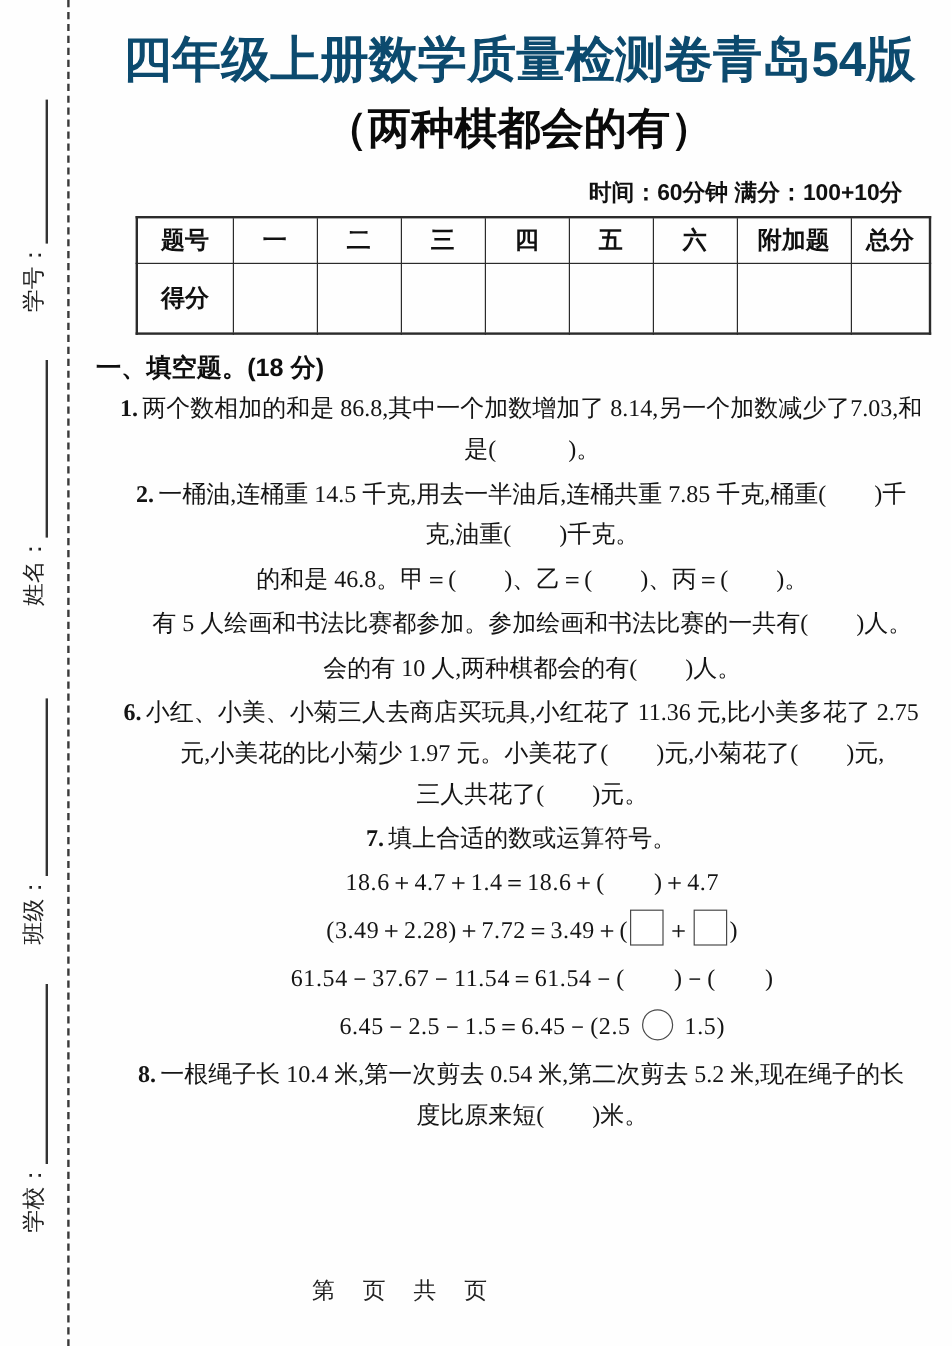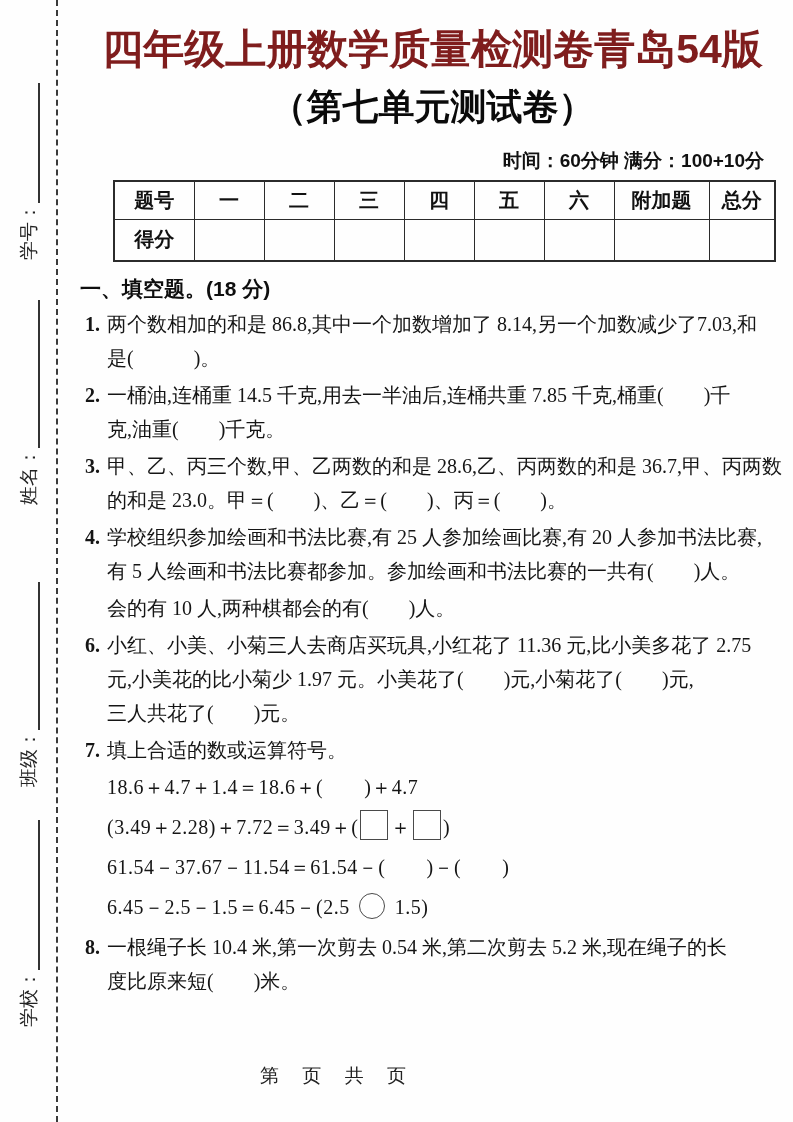--- a/index.html
+++ b/index.html
@@ -22,7 +22,7 @@
   
   .main{position:absolute;left:85px;top:0;width:695px;}
   .title{margin-top:26px;text-align:center;font-family:"Liberation Sans",sans-serif;
-         font-weight:bold;font-size:41px;line-height:1.15;letter-spacing:0px;color:#7f1d1d;}
+         font-weight:bold;font-size:41px;line-height:1.15;letter-spacing:0px;color:#0c4a6e;}
   .subtitle{margin-top:10px;text-align:center;font-family:"Liberation Sans",sans-serif;
             font-weight:bold;font-size:36px;color:#0a0a0a;}
   .info{margin-top:16px;margin-right:16px;text-align:right;

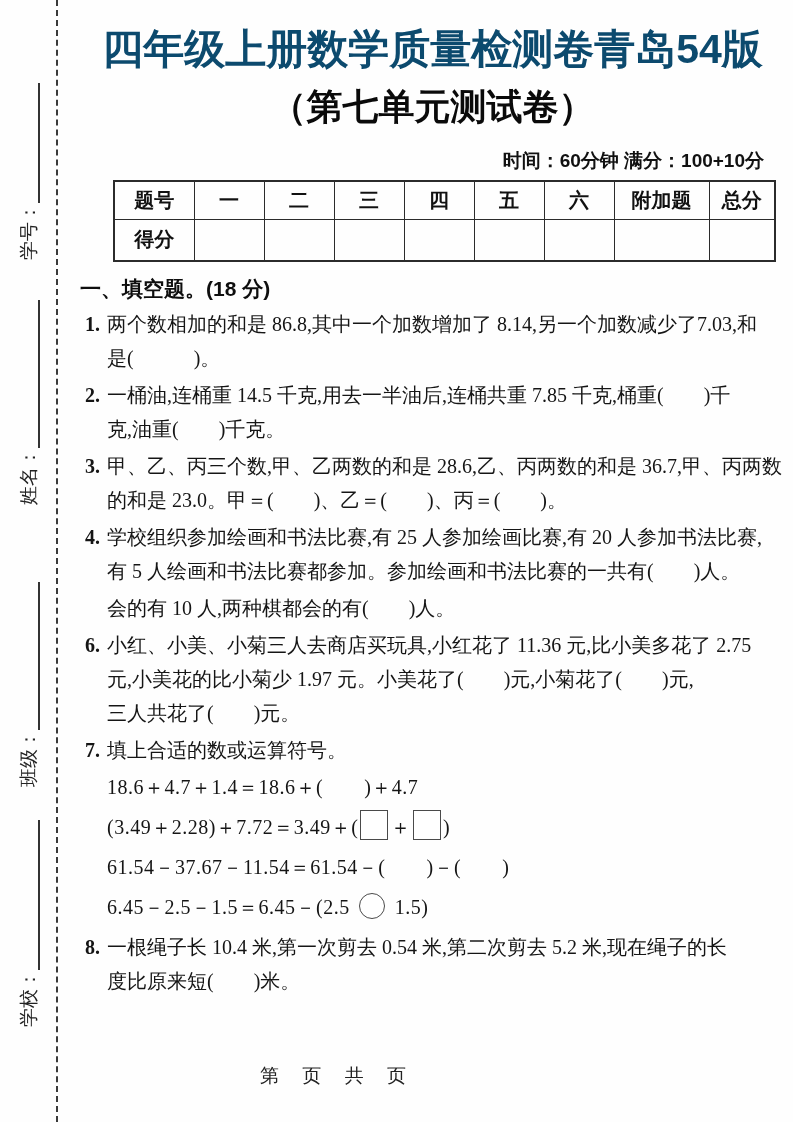--- a/index.html
+++ b/index.html
@@ -80,7 +80,7 @@
 
   <div class="main">
     <div class="title">四年级上册数学质量检测卷青岛54版</div>
-    <div class="subtitle">（第七单元测试卷）</div>
+    <div class="subtitle">（两种棋都会的有）</div>
     <div class="info">时间：60分钟  满分：100+10分</div>
 
     <table class="score">

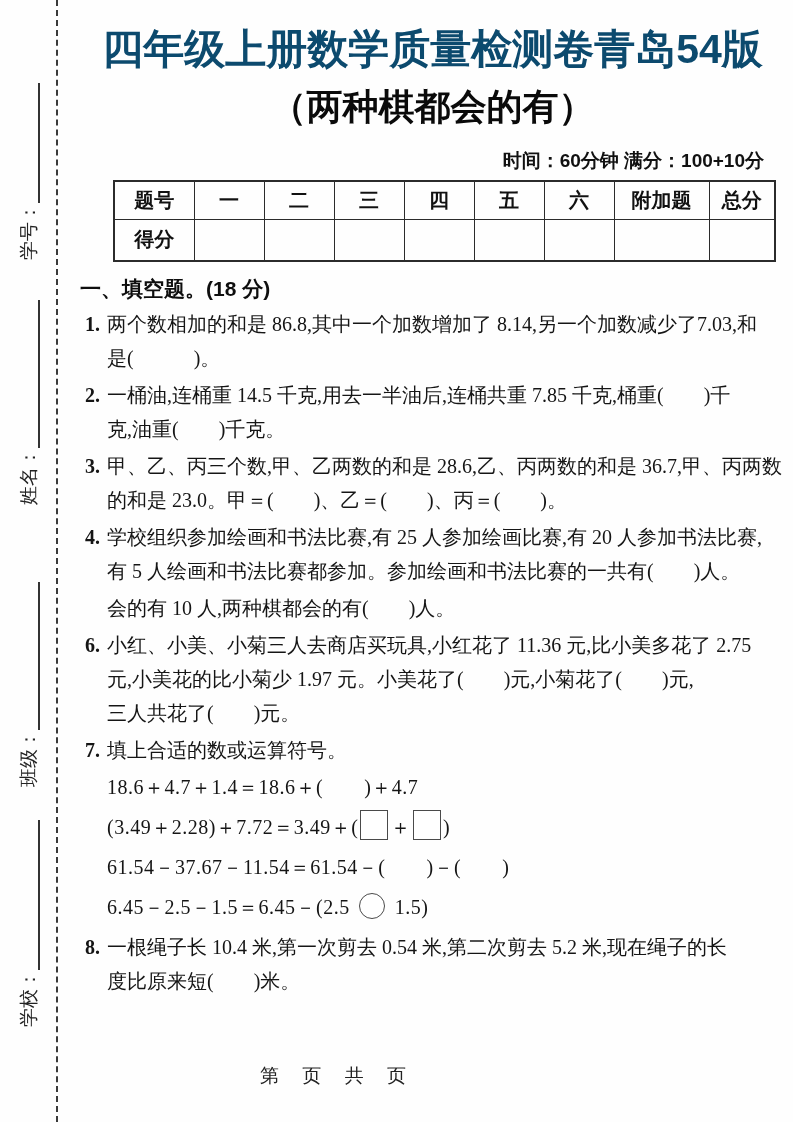--- a/index.html
+++ b/index.html
@@ -25,7 +25,7 @@
          font-weight:bold;font-size:41px;line-height:1.15;letter-spacing:0px;color:#0c4a6e;}
   .subtitle{margin-top:10px;text-align:center;font-family:"Liberation Sans",sans-serif;
             font-weight:bold;font-size:36px;color:#0a0a0a;}
-  .info{margin-top:16px;margin-right:16px;text-align:right;
+  .info{margin-top:16px;margin-right:28px;text-align:right;
         font-family:"Liberation Sans",sans-serif;font-weight:bold;font-size:19px;color:#111;}
 
   

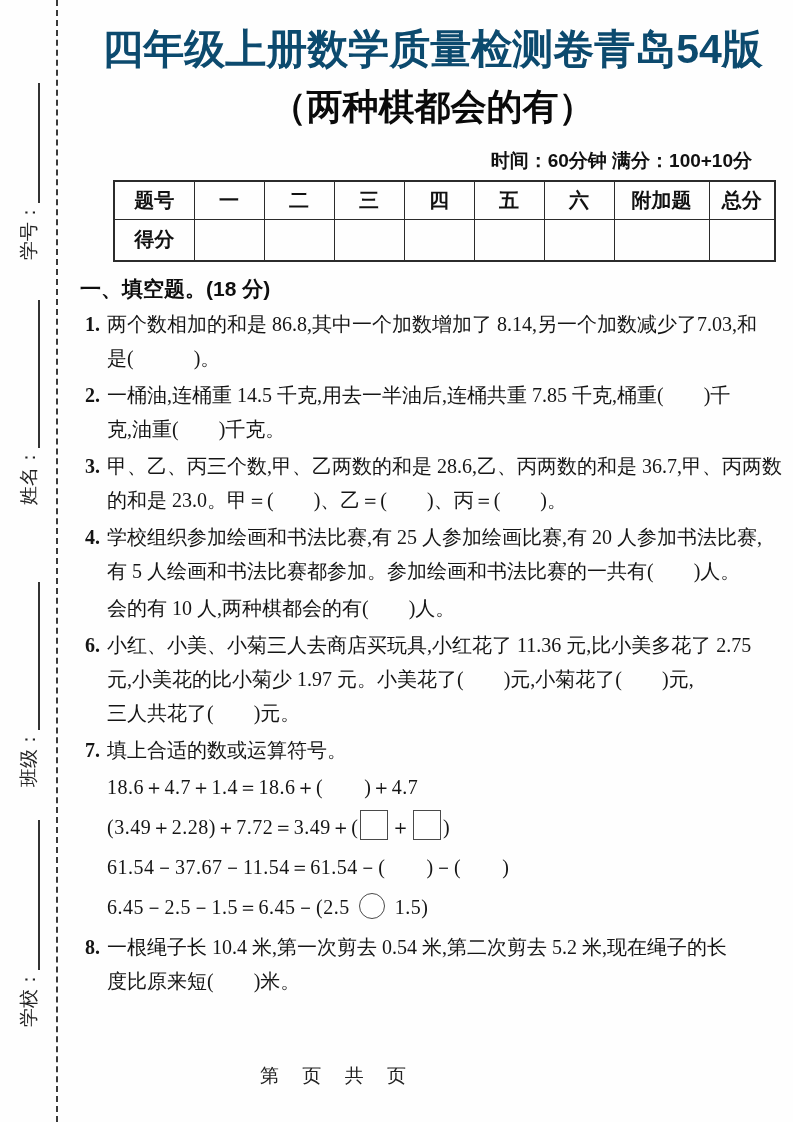--- a/index.html
+++ b/index.html
@@ -33,7 +33,7 @@
   table.score{border:2px solid #2b2b2b;margin-left:28px;}
   table.score th,table.score td{border:1.4px solid #2b2b2b;padding:0;text-align:center;
         font-family:"Liberation Sans",sans-serif;font-weight:bold;font-size:20px;color:#111;}
-  tr.r1{height:38px;} tr.r2{height:42px;}
+  tr.r1{height:38px;} tr.r2{height:59px;}
 
   .section-title{margin:13px 0 4px -5px;font-family:"Liberation Sans",sans-serif;
                  font-weight:bold;font-size:21px;color:#0e0e0e;}

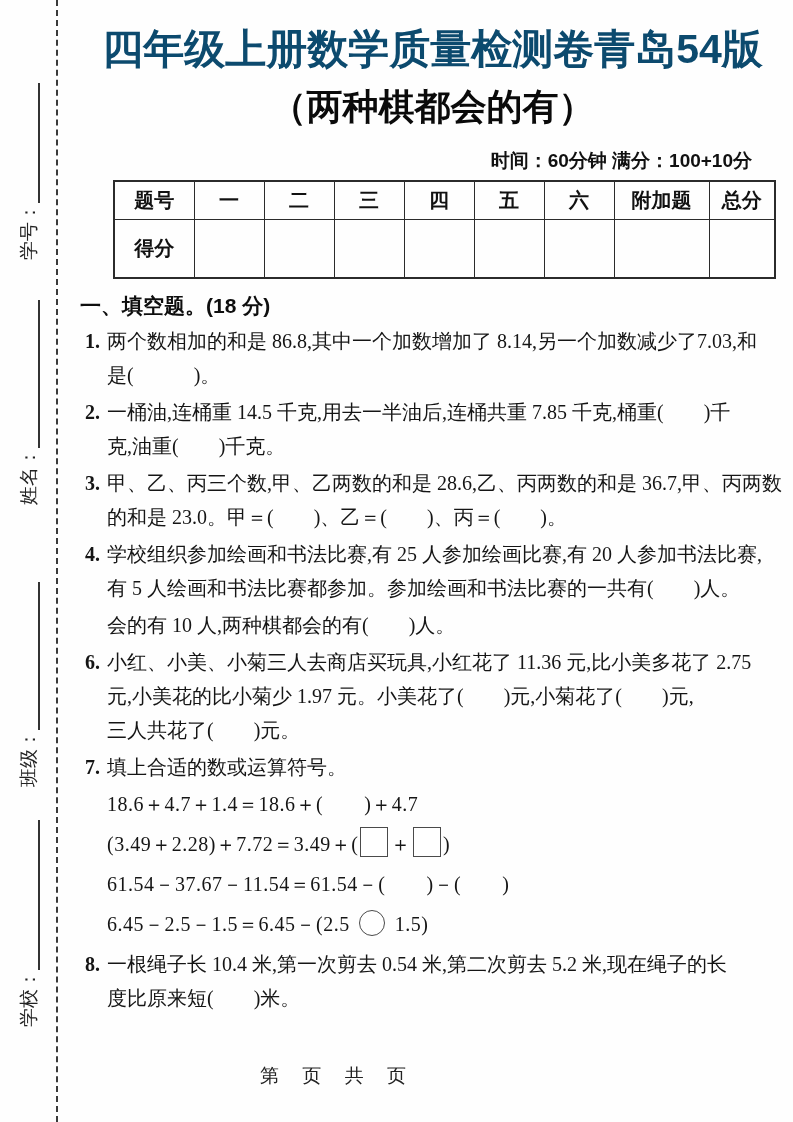--- a/index.html
+++ b/index.html
@@ -41,7 +41,7 @@
   
   .questions{font-size:20px;line-height:34px;}
   .question{margin-bottom:3px;}
-  .q-line{white-space:nowrap;}
+  .q-line{white-space:nowrap;text-align:center;}
   .q-num{display:inline-block;width:22px;font-weight:bold;}
   .q-cont{padding-left:22px;}
   .q-eq{padding-left:22px;line-height:40px;letter-spacing:0.5px;}

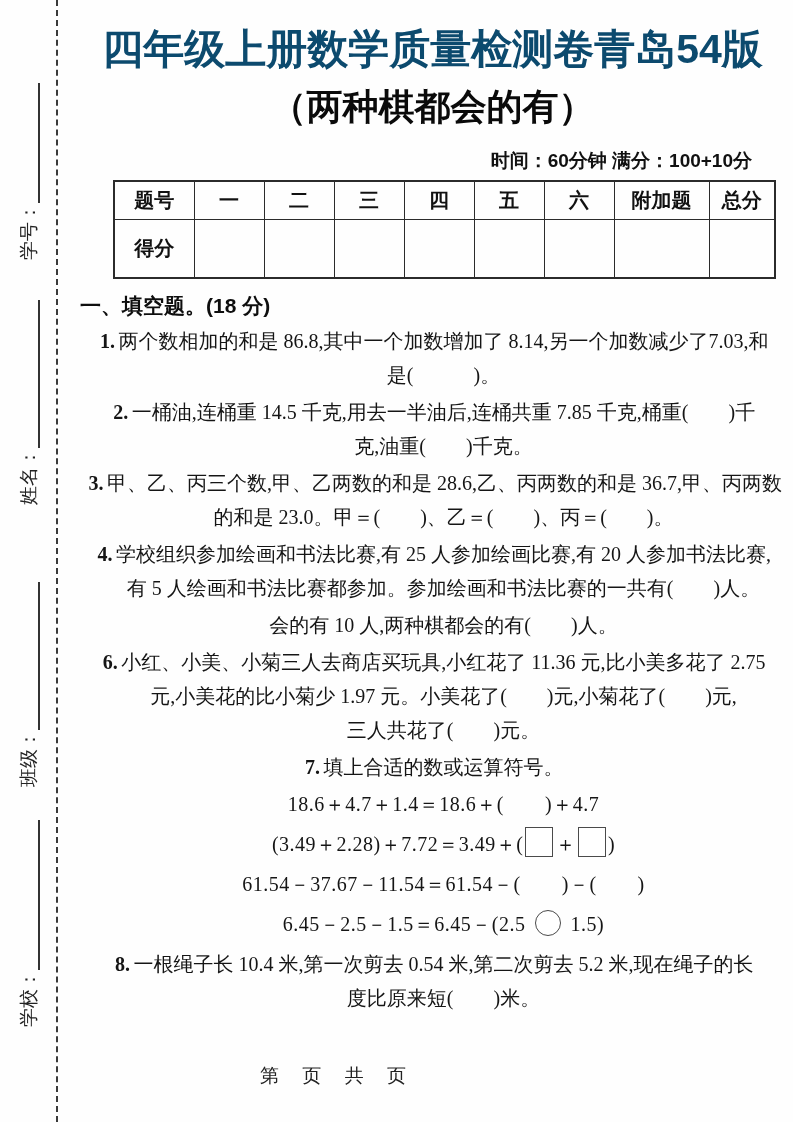--- a/index.html
+++ b/index.html
@@ -133,7 +133,6 @@
           <div class="q-line q-cont">克,油重(　　)千克。</div>
         </div>
         <div class="question">
-          <div class="q-line"><span class="q-num">3.</span>甲、乙、丙三个数,甲、乙两数的和是 28.6,乙、丙两数的和是 36.7,甲、丙两数</div>
           <div class="q-line q-cont">的和是 23.0。甲＝(　　)、乙＝(　　)、丙＝(　　)。</div>
         </div>
         <div class="question">

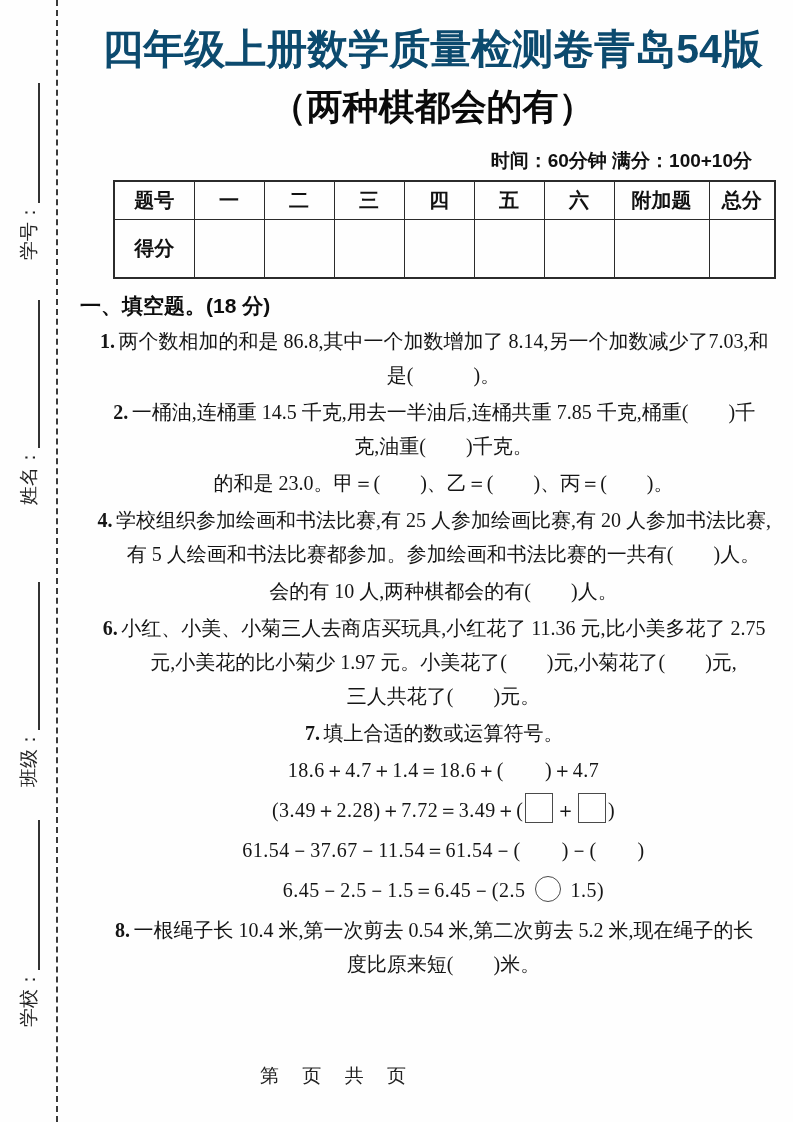--- a/index.html
+++ b/index.html
@@ -133,7 +133,7 @@
           <div class="q-line q-cont">克,油重(　　)千克。</div>
         </div>
         <div class="question">
-          <div class="q-line q-cont">的和是 23.0。甲＝(　　)、乙＝(　　)、丙＝(　　)。</div>
+          <div class="q-line q-cont">的和是 46.8。甲＝(　　)、乙＝(　　)、丙＝(　　)。</div>
         </div>
         <div class="question">
           <div class="q-line"><span class="q-num">4.</span>学校组织参加绘画和书法比赛,有 25 人参加绘画比赛,有 20 人参加书法比赛,</div>

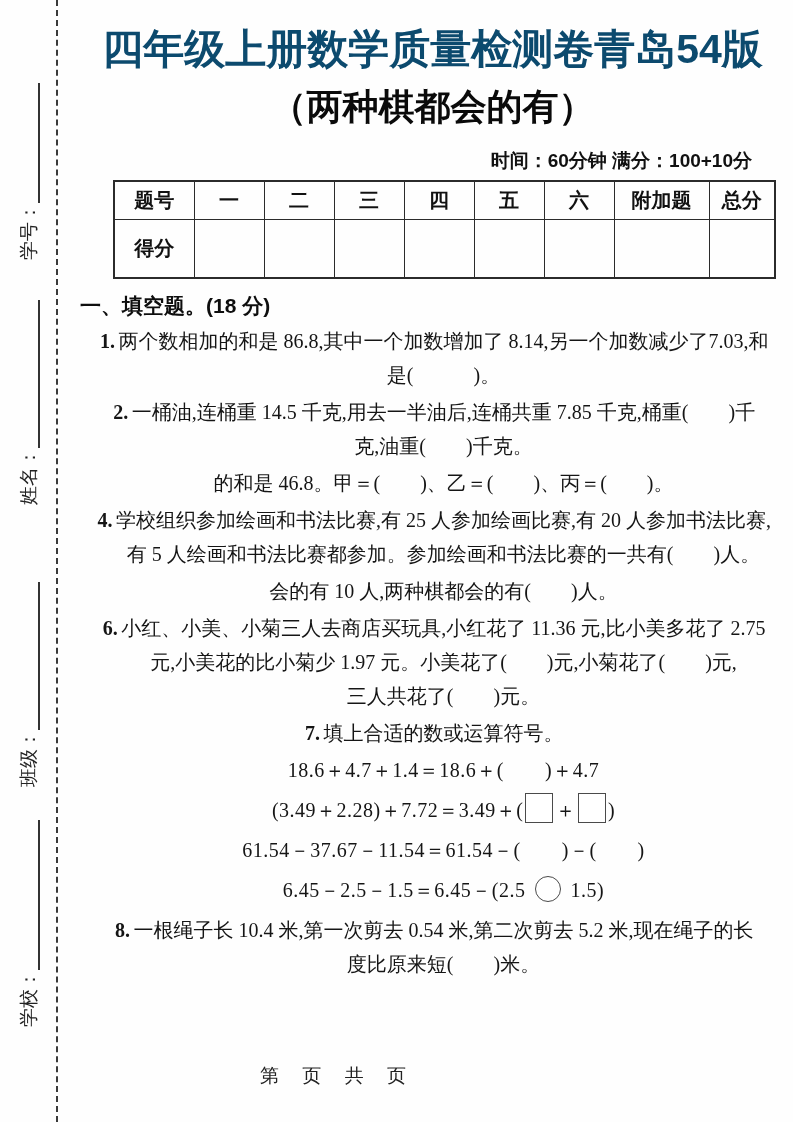--- a/index.html
+++ b/index.html
@@ -136,7 +136,6 @@
           <div class="q-line q-cont">的和是 46.8。甲＝(　　)、乙＝(　　)、丙＝(　　)。</div>
         </div>
         <div class="question">
-          <div class="q-line"><span class="q-num">4.</span>学校组织参加绘画和书法比赛,有 25 人参加绘画比赛,有 20 人参加书法比赛,</div>
           <div class="q-line q-cont">有 5 人绘画和书法比赛都参加。参加绘画和书法比赛的一共有(　　)人。</div>
         </div>
         <div class="question">

